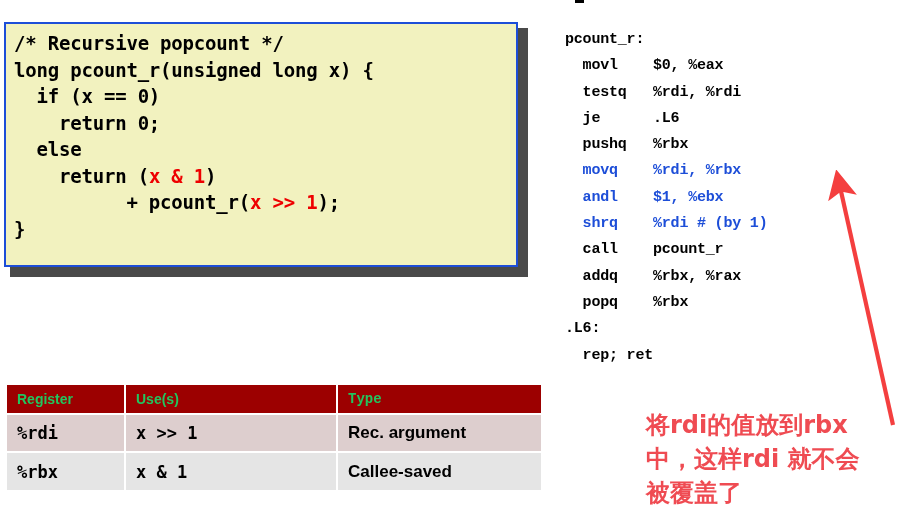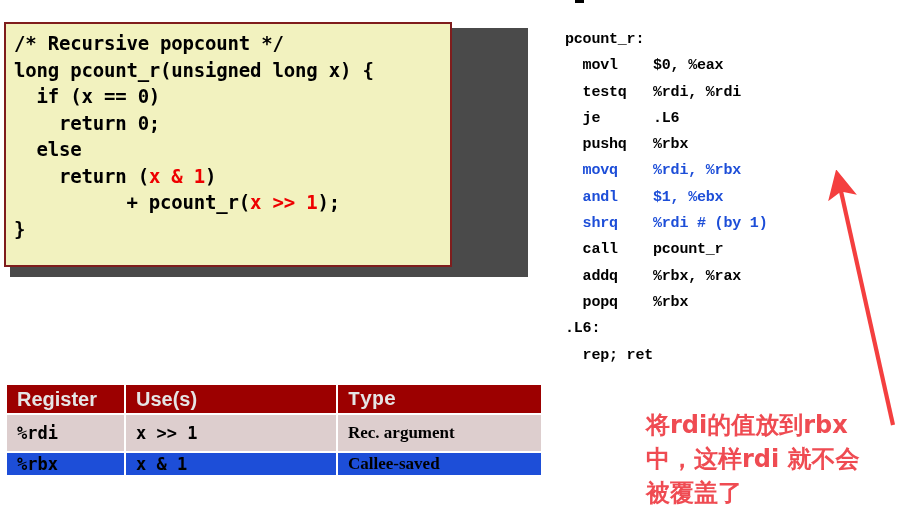--- a/index.html
+++ b/index.html
@@ -38,10 +38,10 @@
     position: absolute;
     left: 4px;
     top: 22px;
-    width: 448px;
+    width: 514px;
     height: 245px;
     background: #f2f2bf;
-    border: 2px solid #7f1d1d;
+    border: 2px solid #1d4ed8;
     box-sizing: border-box;
   }
   #code-text {

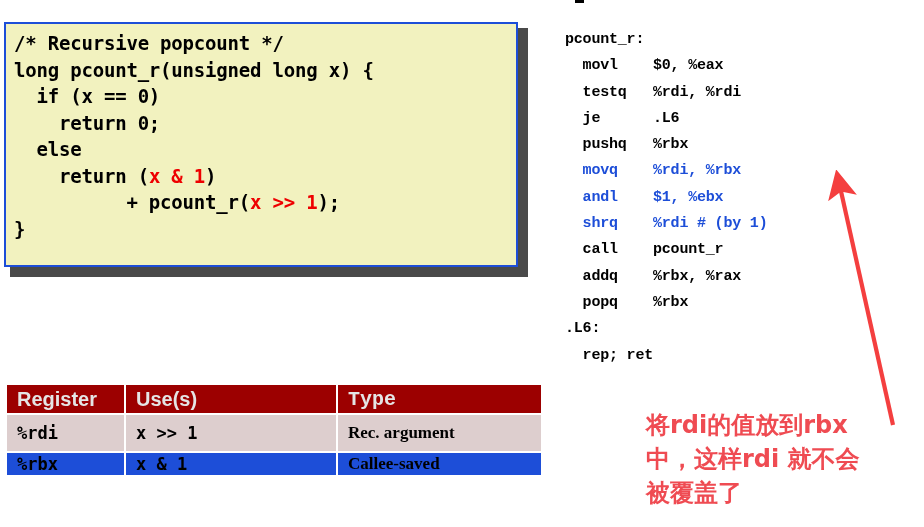--- a/index.html
+++ b/index.html
@@ -117,10 +117,10 @@
   #register-table thead th {
     height: 29px;
     background: #9c0000;
-    color: #e5e5e5;
+    color: #22c55e;
     font-family: "Liberation Sans", sans-serif;
     font-weight: bold;
-    font-size: 20px;
+    font-size: 14px;
     border-right: 2px solid #ffffff;
   }
   #register-table thead th:last-child { border-right: none; font-family: Liberation Mono, monospace; }

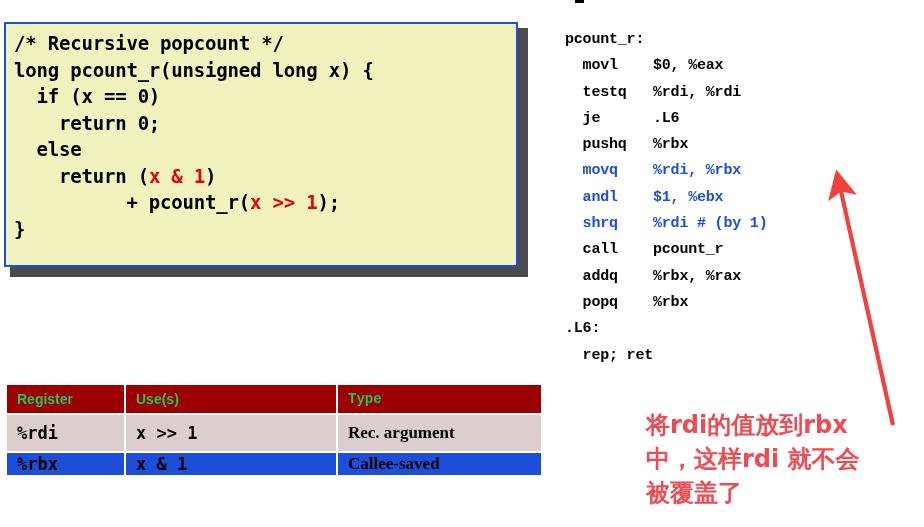--- a/index.html
+++ b/index.html
@@ -131,7 +131,7 @@
     border-top: 2px solid #ffffff;
     margin-top: 6px;
   }
-  #register-table tbody td:last-child { border-right: none; font-family: Liberation Serif, serif; }
+  #register-table tbody td:last-child { border-right: none; }
   .cell-mono {
     font-family: "DejaVu Sans Mono", "Liberation Mono", monospace;
     font-weight: bold;

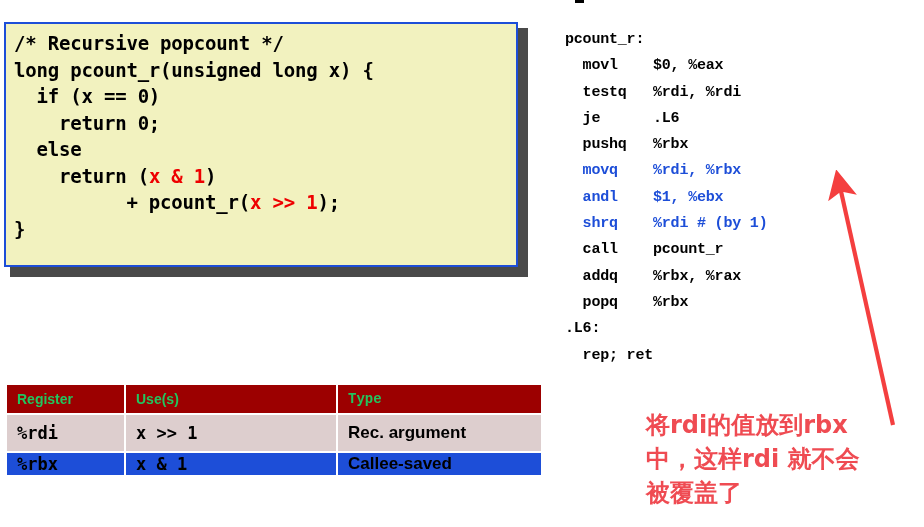--- a/index.html
+++ b/index.html
@@ -125,7 +125,7 @@
   }
   #register-table thead th:last-child { border-right: none; font-family: Liberation Mono, monospace; }
   tr.row-a td { background: #ddcece; height: 38px; }
-  tr.row-b td { background: #1d4ed8; height: 23px; }
+  tr.row-b td { background: #e5e5e5; height: 38px; }
   #register-table tbody td {
     border-right: 2px solid #ffffff;
     border-top: 2px solid #ffffff;

